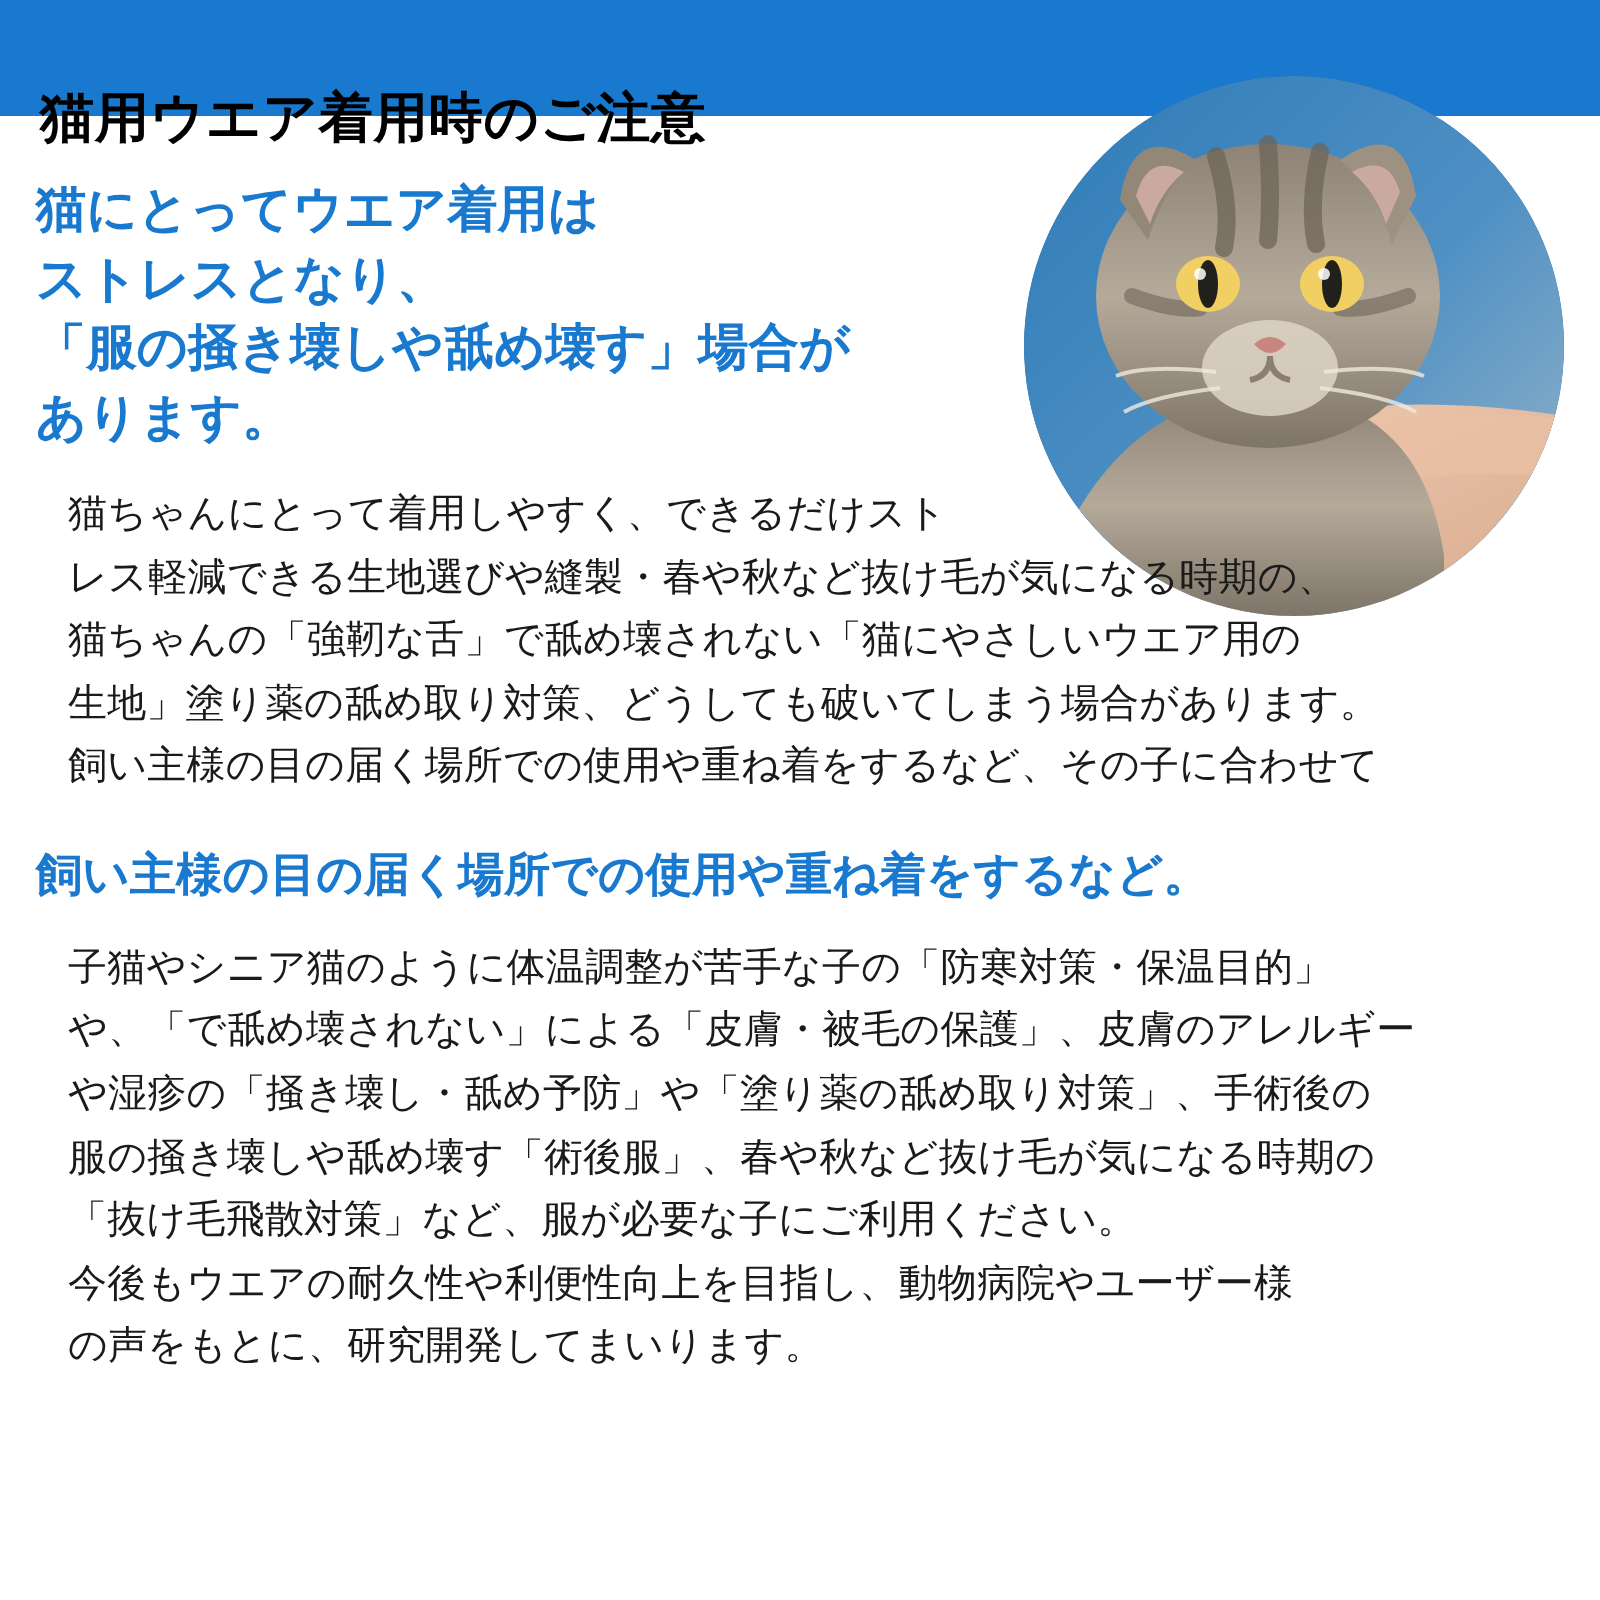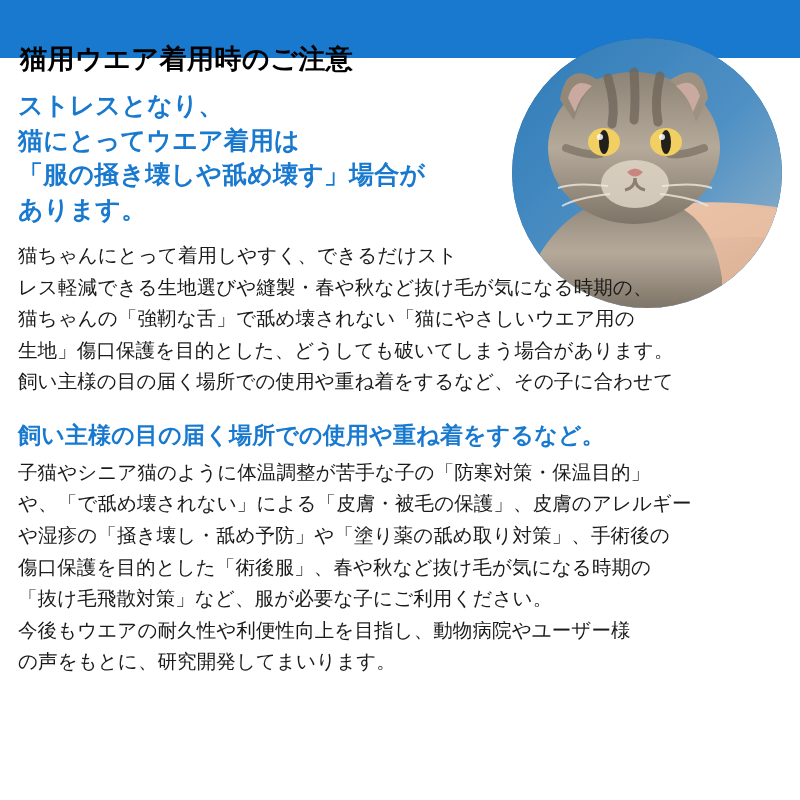--- a/index.html
+++ b/index.html
@@ -170,8 +170,8 @@
   <div class="content">
 
     <div class="lead">
+      <span class="line">猫にとってウエア着用は</span>
       <span class="line">ストレスとなり、</span>
-      <span class="line">猫にとってウエア着用は</span>
       <span class="line">「服の掻き壊しや舐め壊す」場合が</span>
       <span class="line">あります。</span>
     </div>

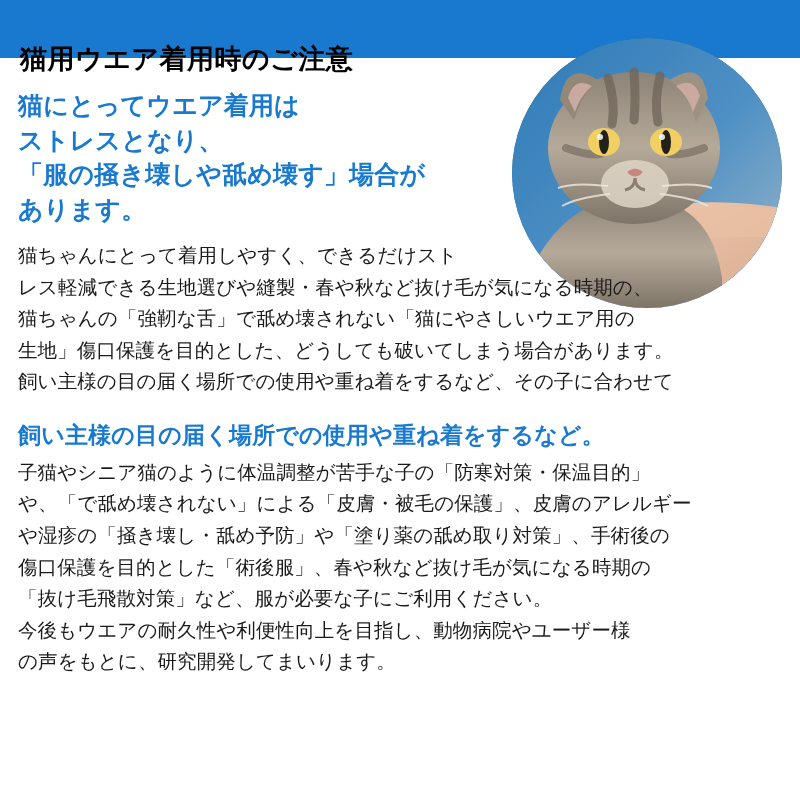--- a/index.html
+++ b/index.html
@@ -78,7 +78,7 @@
     font-size: 19.5px;
     line-height: 1.62;
     letter-spacing: 0.1px;
-    margin: 0;
+    margin: 16px;
   }
   .body-text .line {
     display: block;

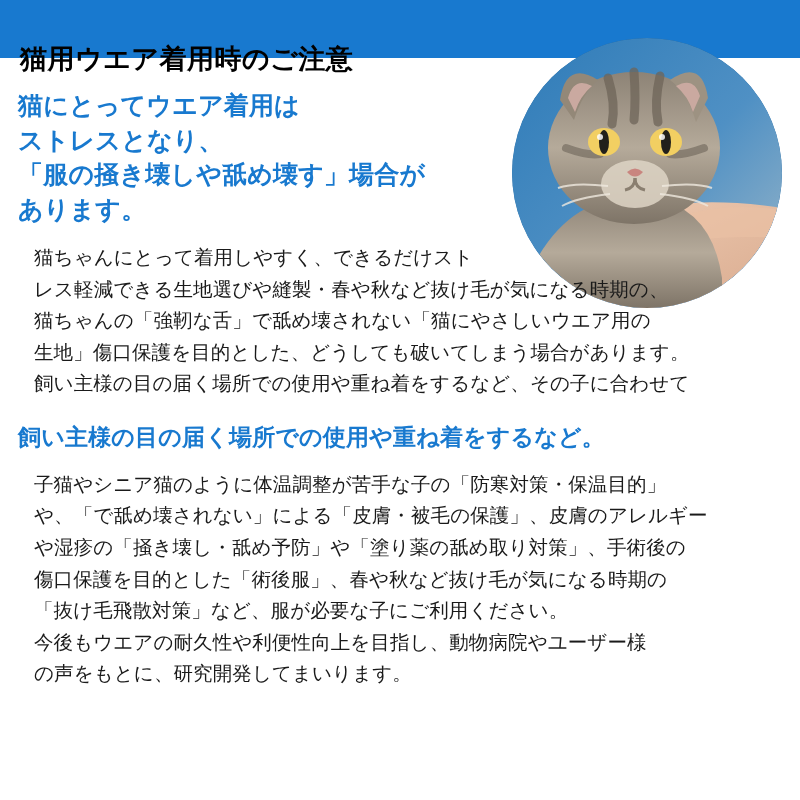--- a/index.html
+++ b/index.html
@@ -180,7 +180,7 @@
       <span class="line body-narrow">猫ちゃんにとって着用しやすく、できるだけスト</span>
       <span class="line">レス軽減できる生地選びや縫製・春や秋など抜け毛が気になる時期の、</span>
       <span class="line">猫ちゃんの「強靭な舌」で舐め壊されない「猫にやさしいウエア用の</span>
-      <span class="line">生地」傷口保護を目的とした、どうしても破いてしまう場合があります。</span>
+      <span class="line">生地」塗り薬の舐め取り対策、どうしても破いてしまう場合があります。</span>
       <span class="line">飼い主様の目の届く場所での使用や重ね着をするなど、その子に合わせて</span>
     </p>
 

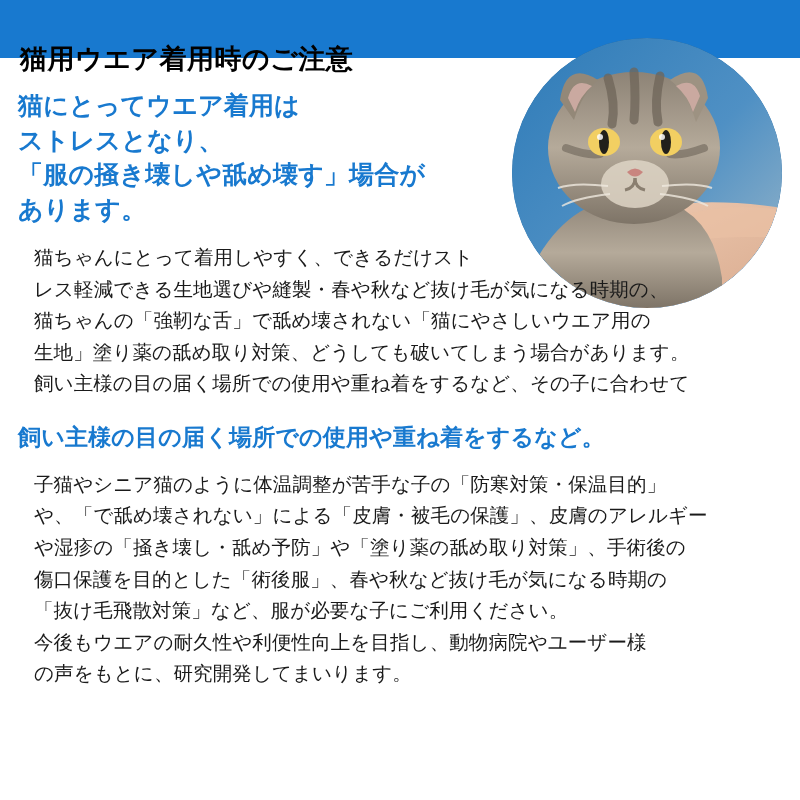--- a/index.html
+++ b/index.html
@@ -190,7 +190,7 @@
       <span class="line">子猫やシニア猫のように体温調整が苦手な子の「防寒対策・保温目的」</span>
       <span class="line">や、「で舐め壊されない」による「皮膚・被毛の保護」、皮膚のアレルギー</span>
       <span class="line">や湿疹の「掻き壊し・舐め予防」や「塗り薬の舐め取り対策」、手術後の</span>
-      <span class="line">傷口保護を目的とした「術後服」、春や秋など抜け毛が気になる時期の</span>
+      <span class="line">服の掻き壊しや舐め壊す「術後服」、春や秋など抜け毛が気になる時期の</span>
       <span class="line">「抜け毛飛散対策」など、服が必要な子にご利用ください。</span>
       <span class="line">今後もウエアの耐久性や利便性向上を目指し、動物病院やユーザー様</span>
       <span class="line">の声をもとに、研究開発してまいります。</span>

